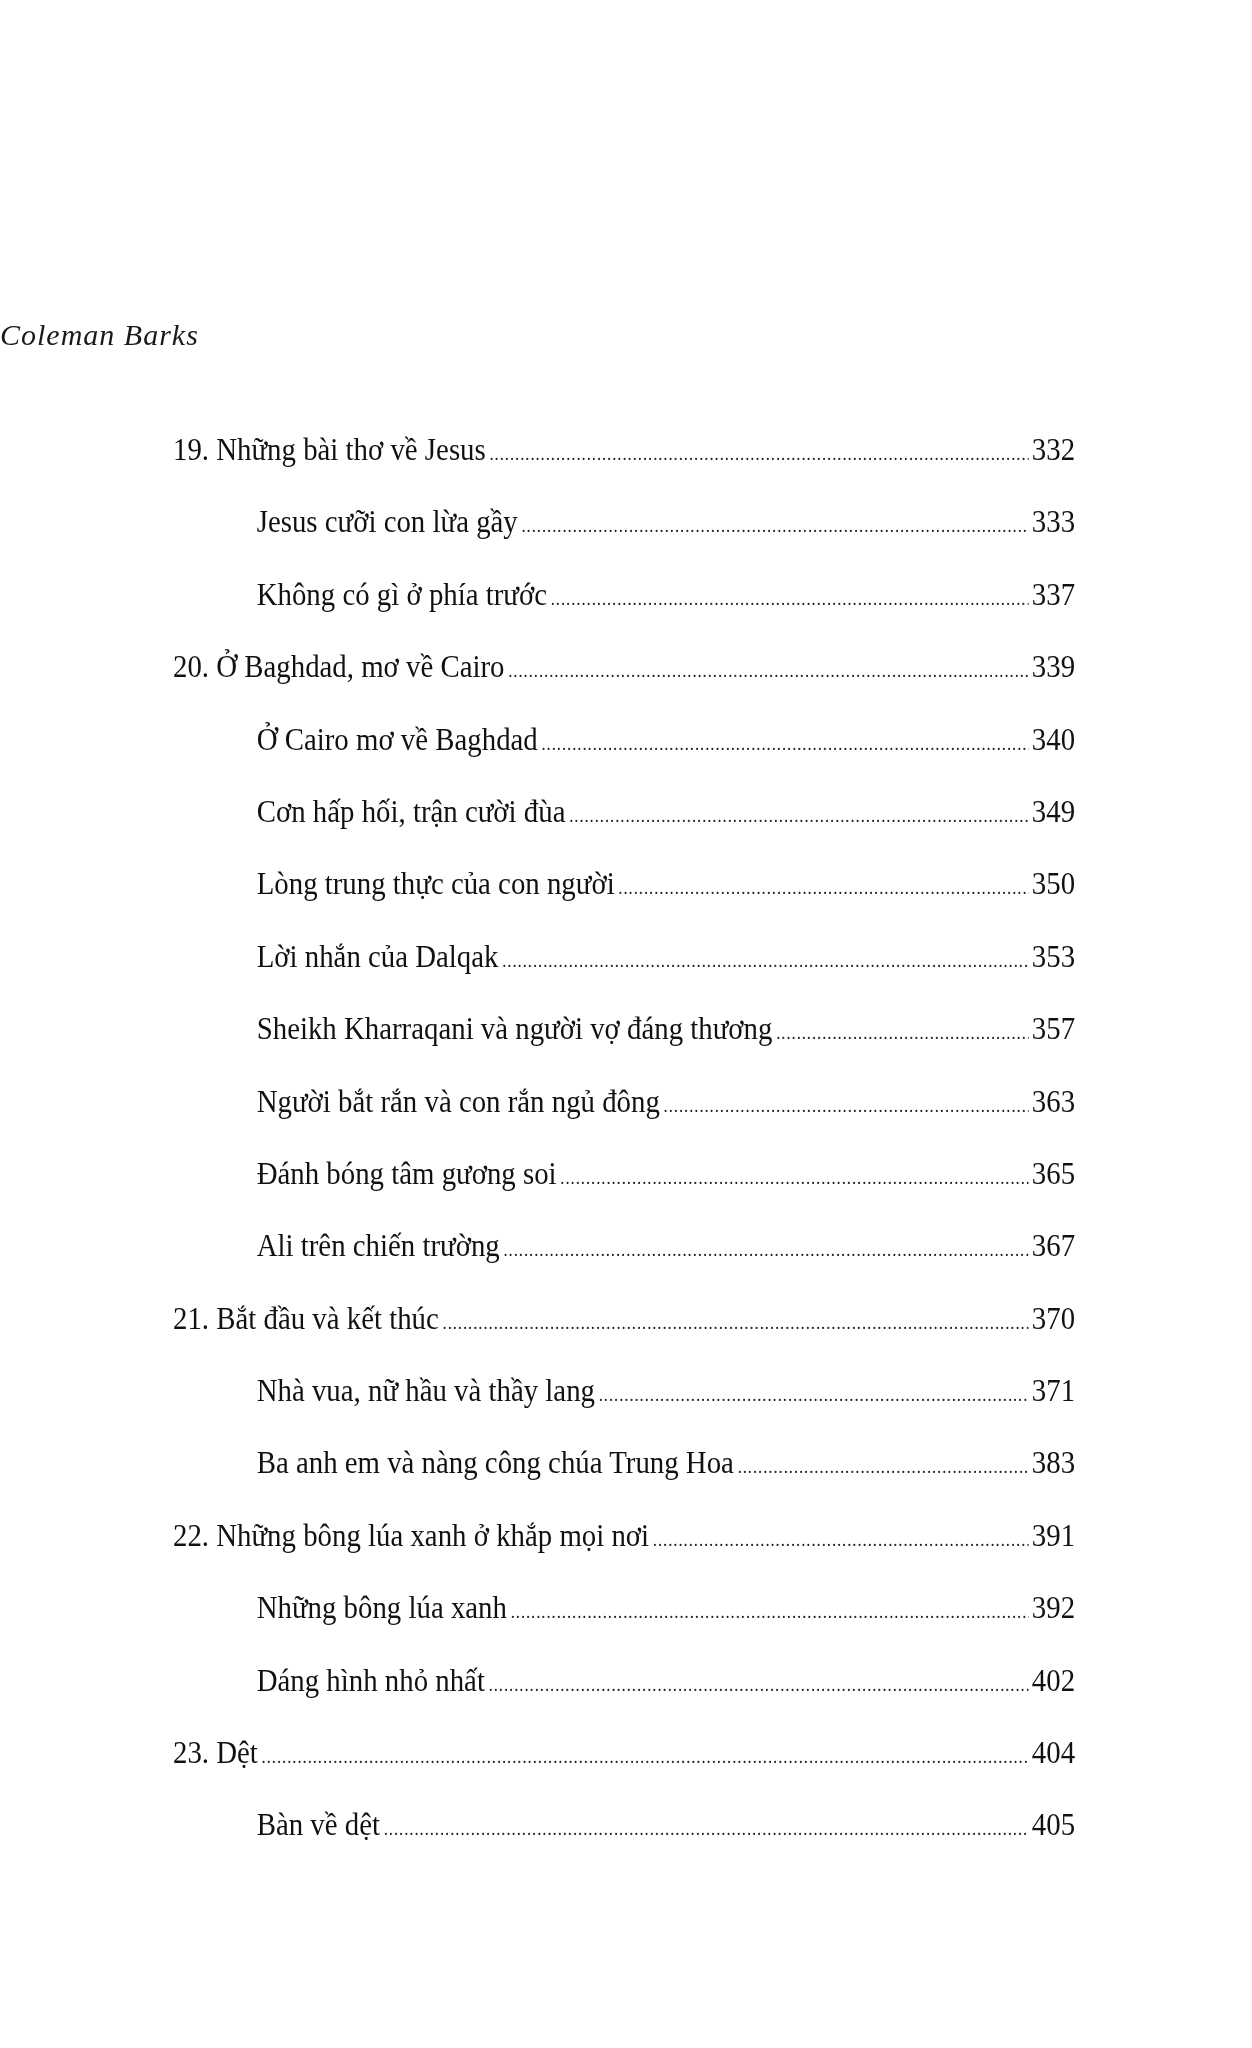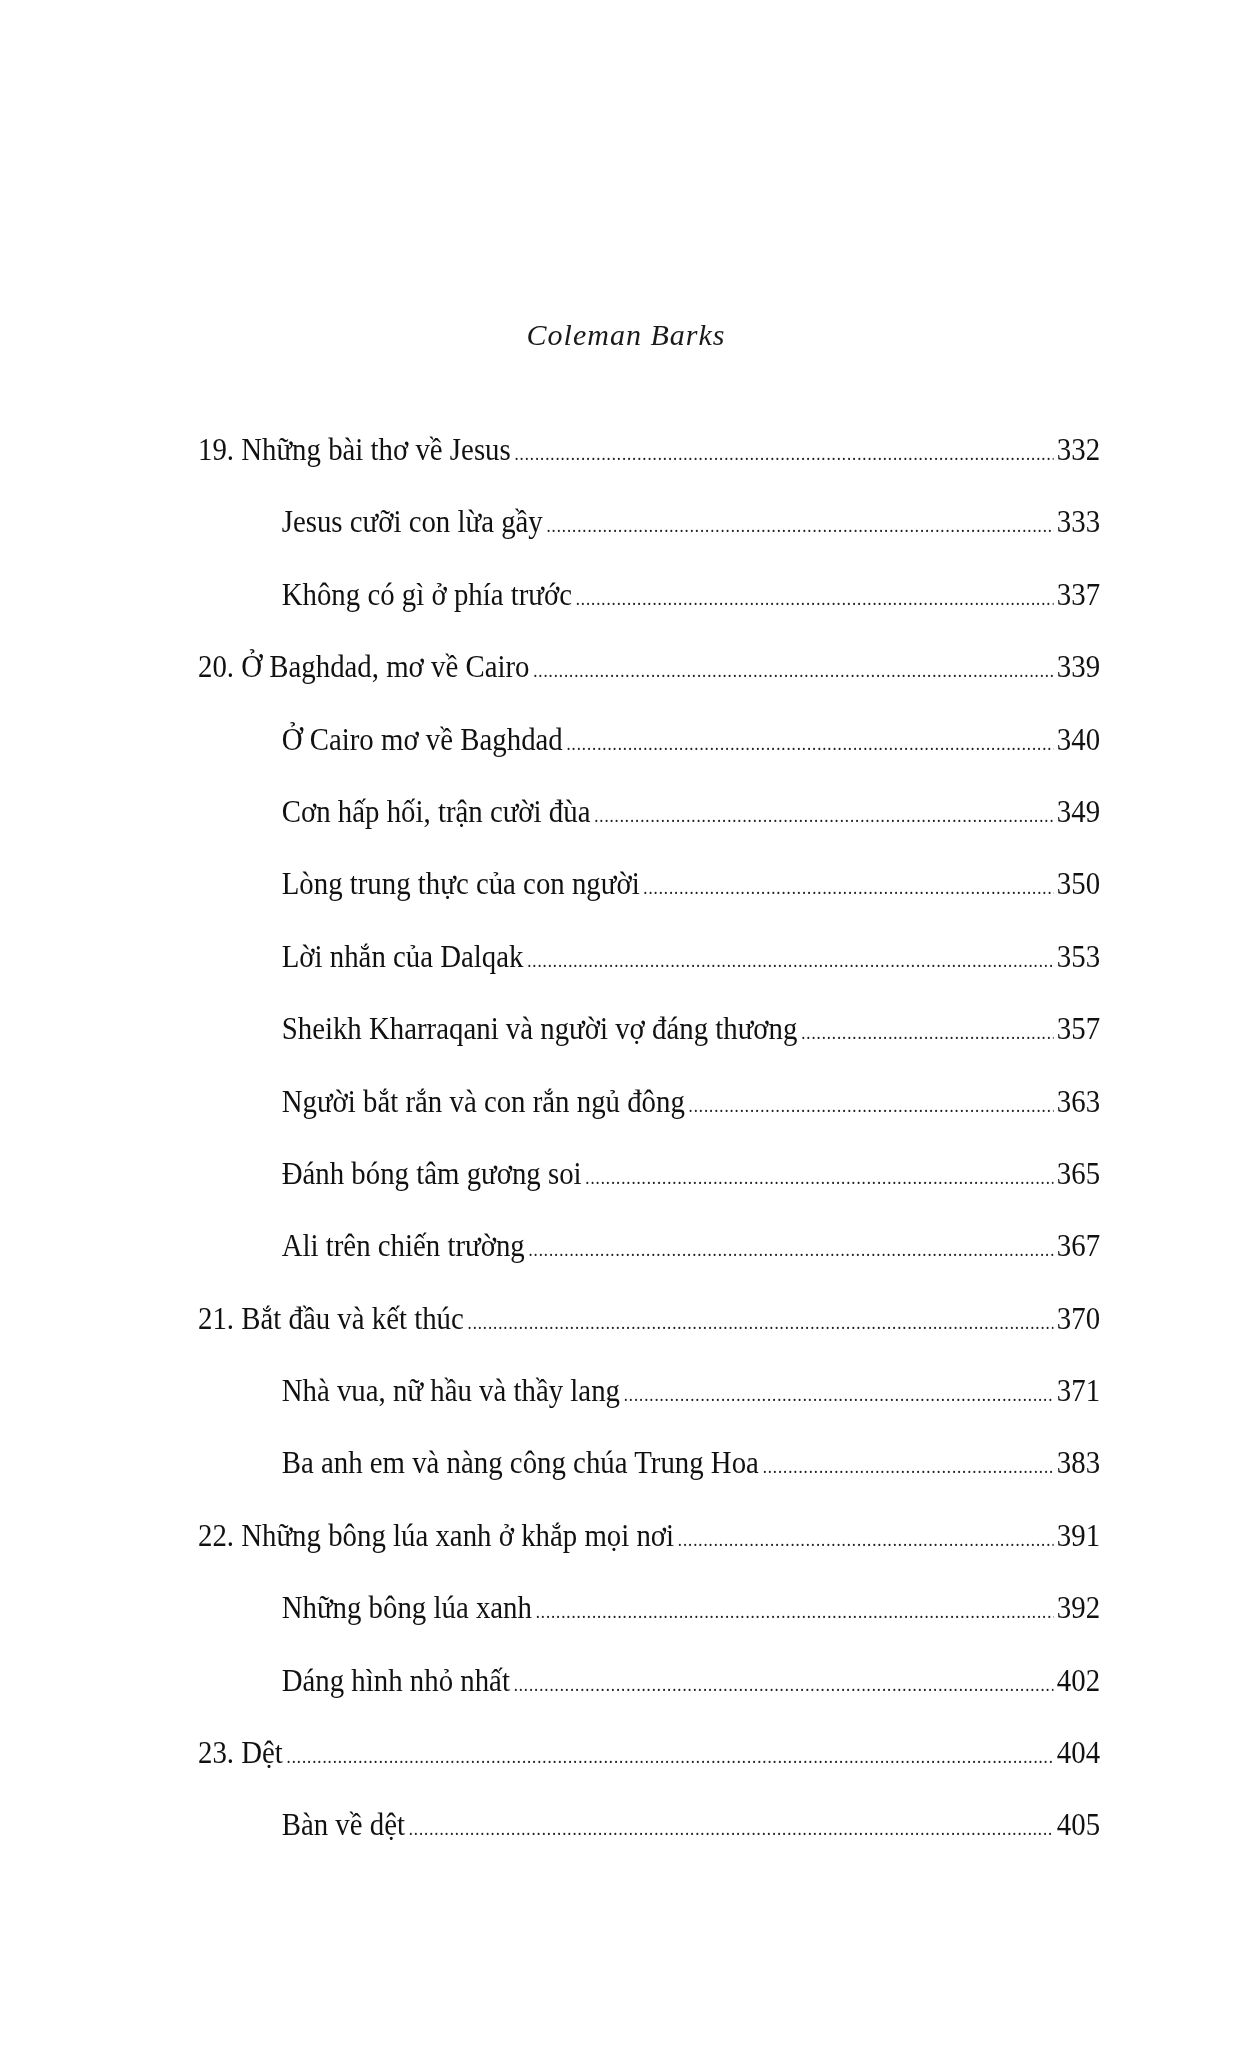--- a/index.html
+++ b/index.html
@@ -10,7 +10,6 @@
   }
   .header {
     position: absolute; top: 318px; left: 0; width: 1252px;
-    text-align: center;
     font-family: "Liberation Serif", serif;
     font-style: italic;
     font-size: 30px;

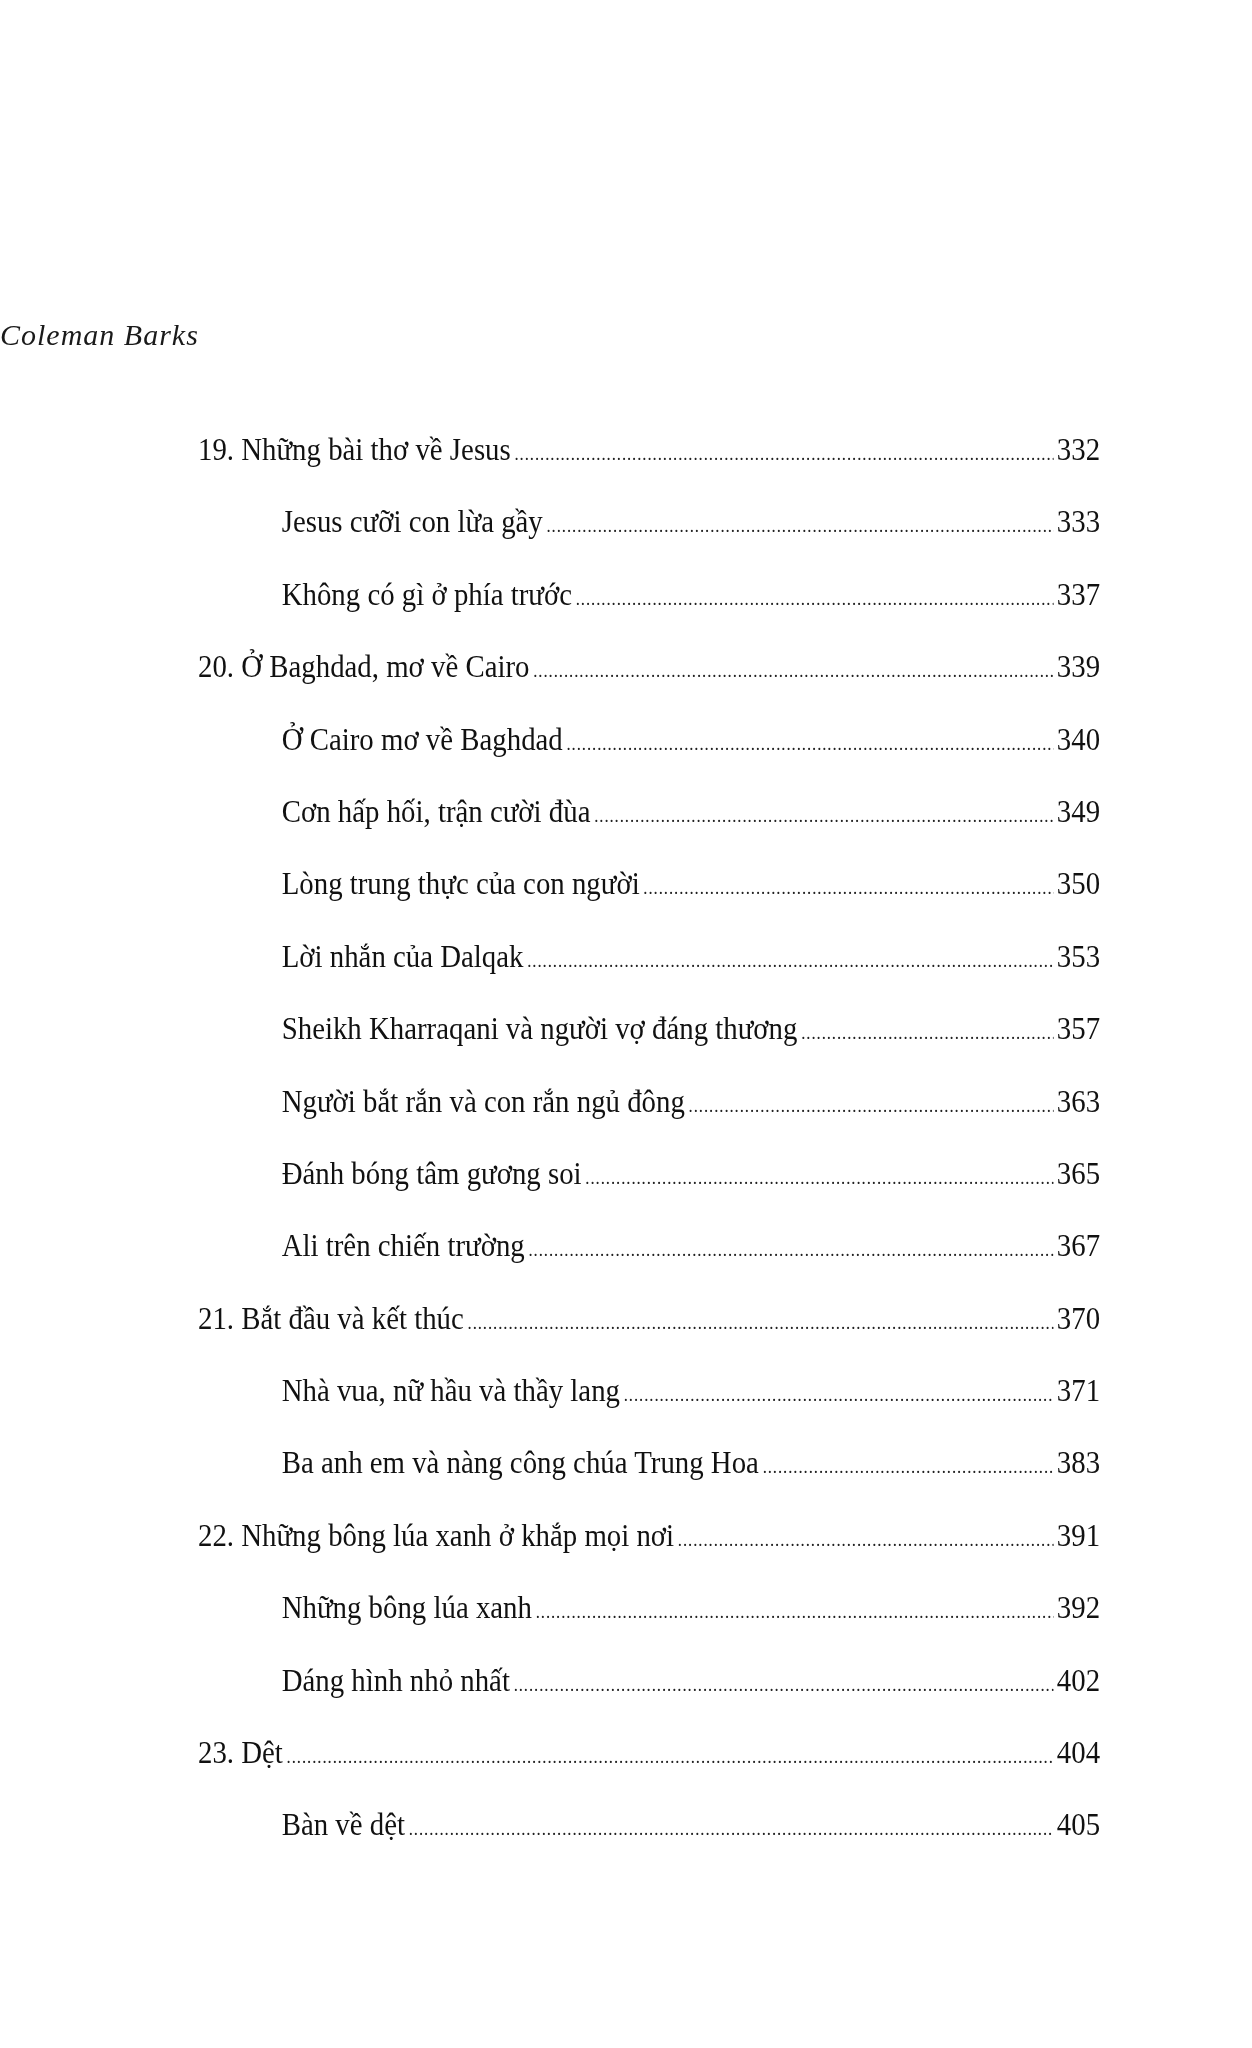--- a/index.html
+++ b/index.html
@@ -17,7 +17,7 @@
     color: #1a1a1a;
   }
   .toc {
-    position: absolute; top: 428px; left: 198px; width: 902px;
+    position: absolute; top: 428px; left: 173px; width: 902px;
   }
   .row {
     display: flex; align-items: baseline;

